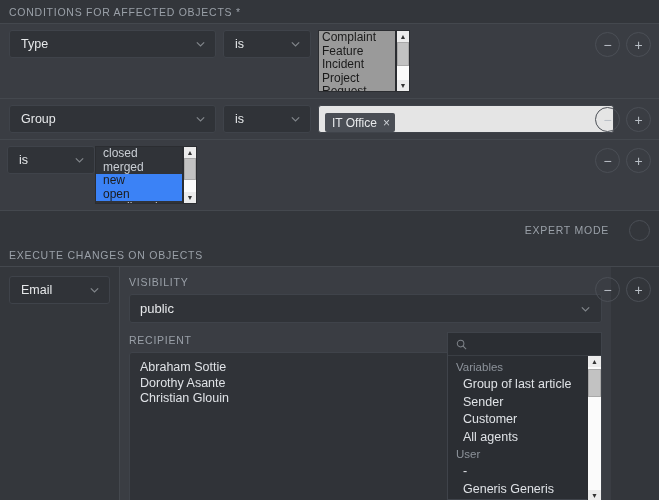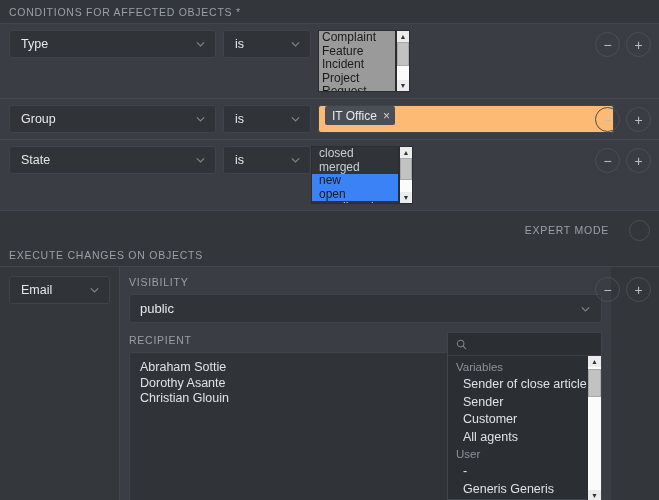--- a/index.html
+++ b/index.html
@@ -118,13 +118,13 @@
 
   
   .chipfield {
-    background: #fdba74;
+    background: #e5e5e5;
     border: 1px solid #3f434a;
     border-radius: 3px;
     height: 28px;
     width: 296px;
     display: flex;
-    align-items: flex-start;
+    align-items: flex-end;
     padding: 0 6px;
   }
   .chip {

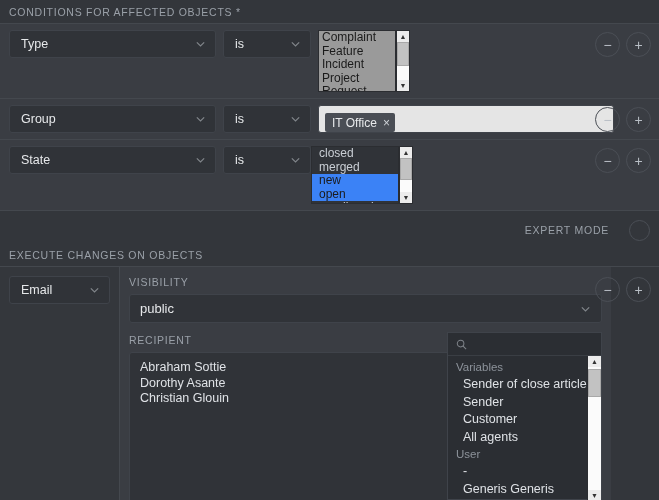--- a/index.html
+++ b/index.html
@@ -369,12 +369,6 @@
     </div>
 
     <div class="cond-row" style="min-height:58px;">
-      <div class="sel sel-attr">
-        <span>State</span>
-        <svg class="caret" viewBox="0 0 12 12">
-            <path d="M2 4.2 L6 8 L10 4.2" stroke="#c3c8ce" stroke-width="1.3" fill="none"></path>
-          </svg>
-      </div>
       <div class="sel sel-op">
         <span>is</span>
         <svg class="caret" viewBox="0 0 12 12">

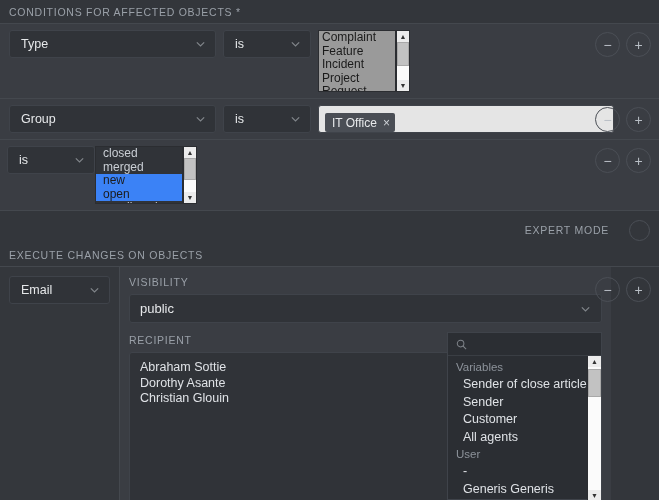--- a/index.html
+++ b/index.html
@@ -451,7 +451,7 @@
     </div>
     <div class="list">
       <div class="grp">Variables</div>
-      <div class="item">Sender of close article</div>
+      <div class="item">Group of last article</div>
       <div class="item">Sender</div>
       <div class="item">Customer</div>
       <div class="item">All agents</div>

